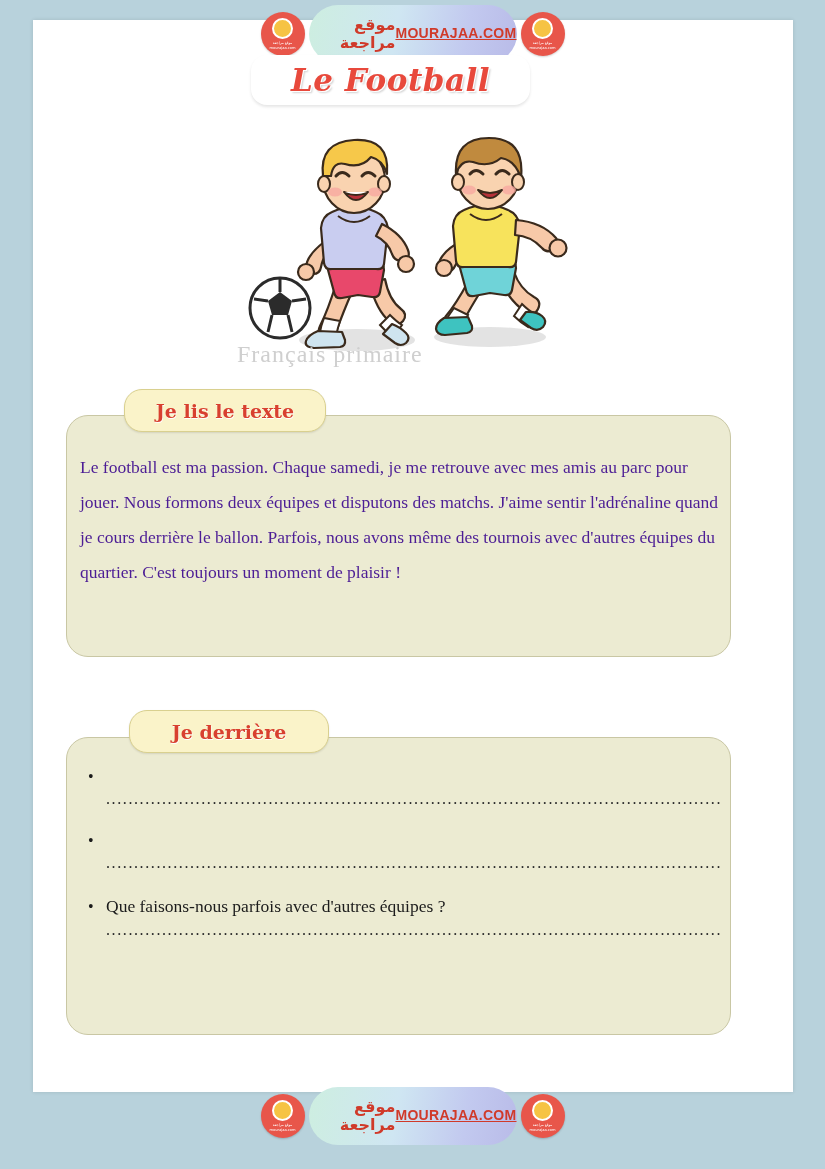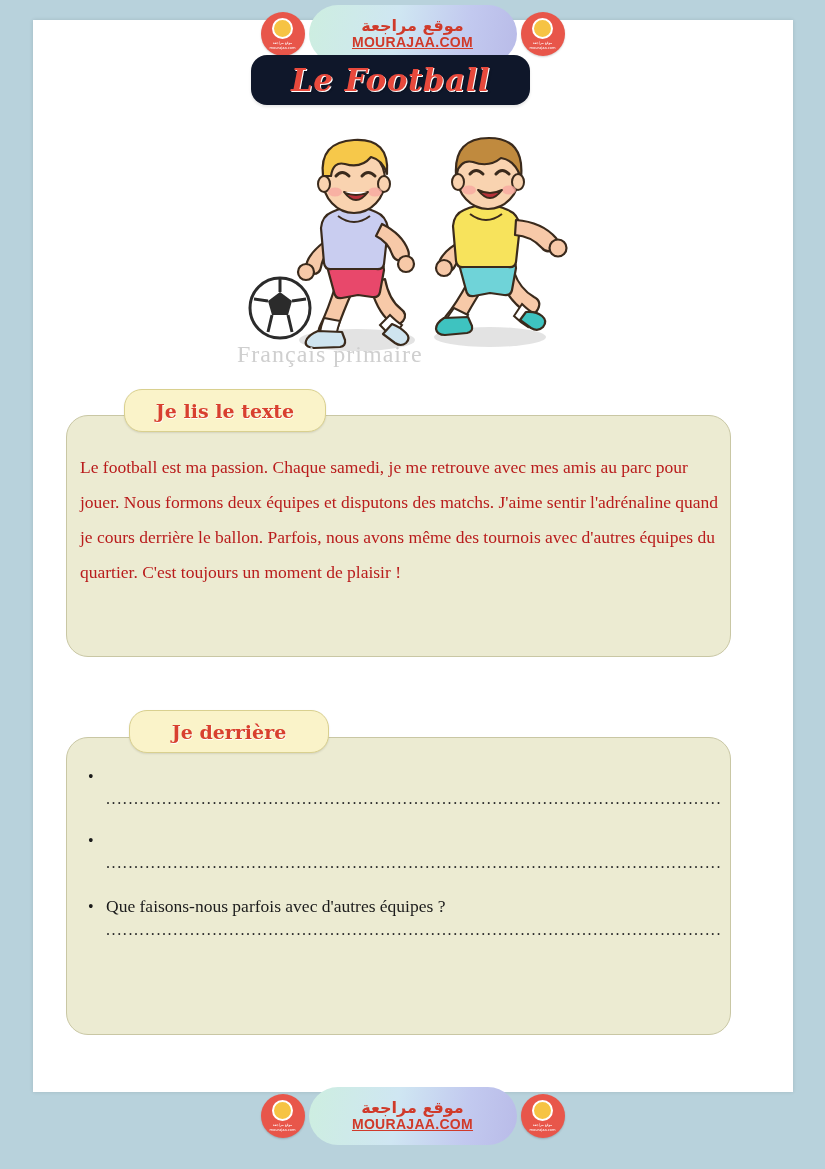--- a/index.html
+++ b/index.html
@@ -45,7 +45,7 @@
     border-radius: 30px;
     background: linear-gradient(100deg, #cdeee0 0%, #cfe6f2 42%, #c2c9ef 75%, #b9bbe8 100%);
     display: flex;
-    flex-direction: column;
+    flex-direction: row;
     align-items: center;
     justify-content: center;
     line-height: 1.12;

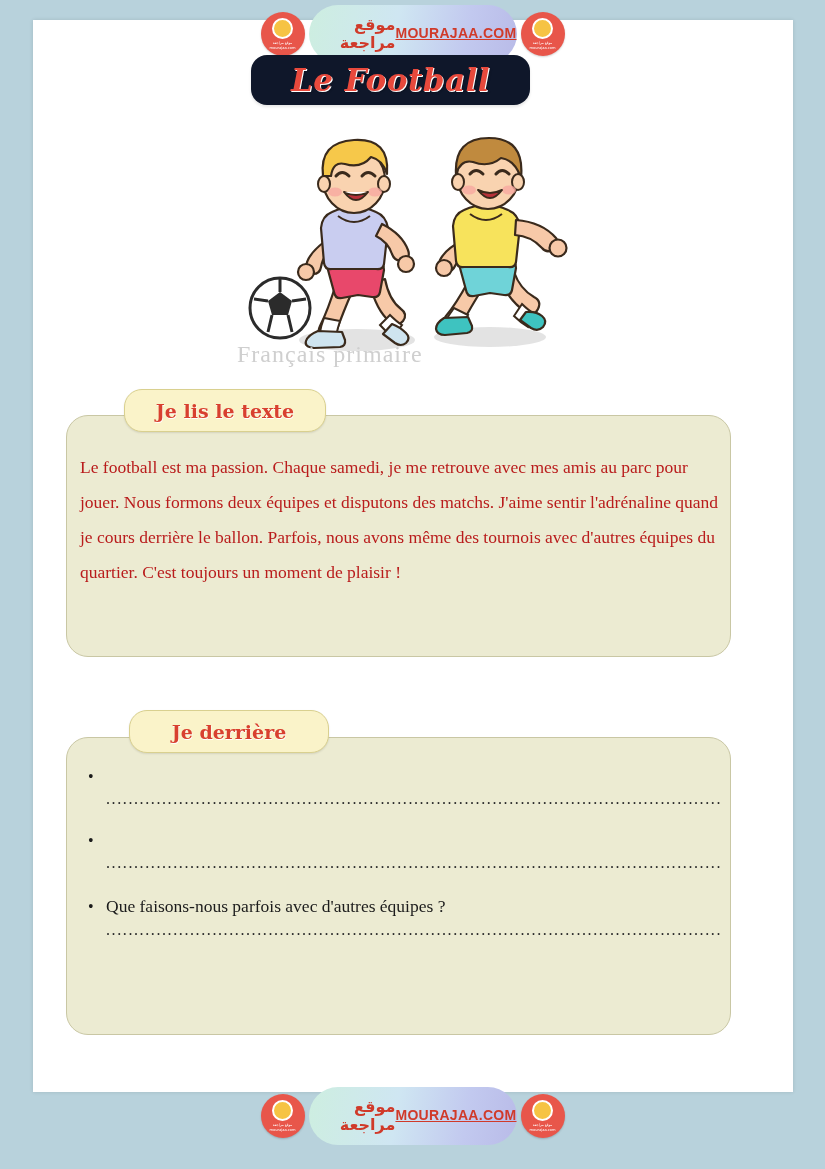--- a/index.html
+++ b/index.html
@@ -101,7 +101,7 @@
     top: 55px;
     width: 279px;
     height: 50px;
-    background: #0f172a;
+    background: #ffffff;
     border-radius: 16px;
     box-shadow: 0 2px 3px rgba(0,0,0,0.10);
     display: flex;

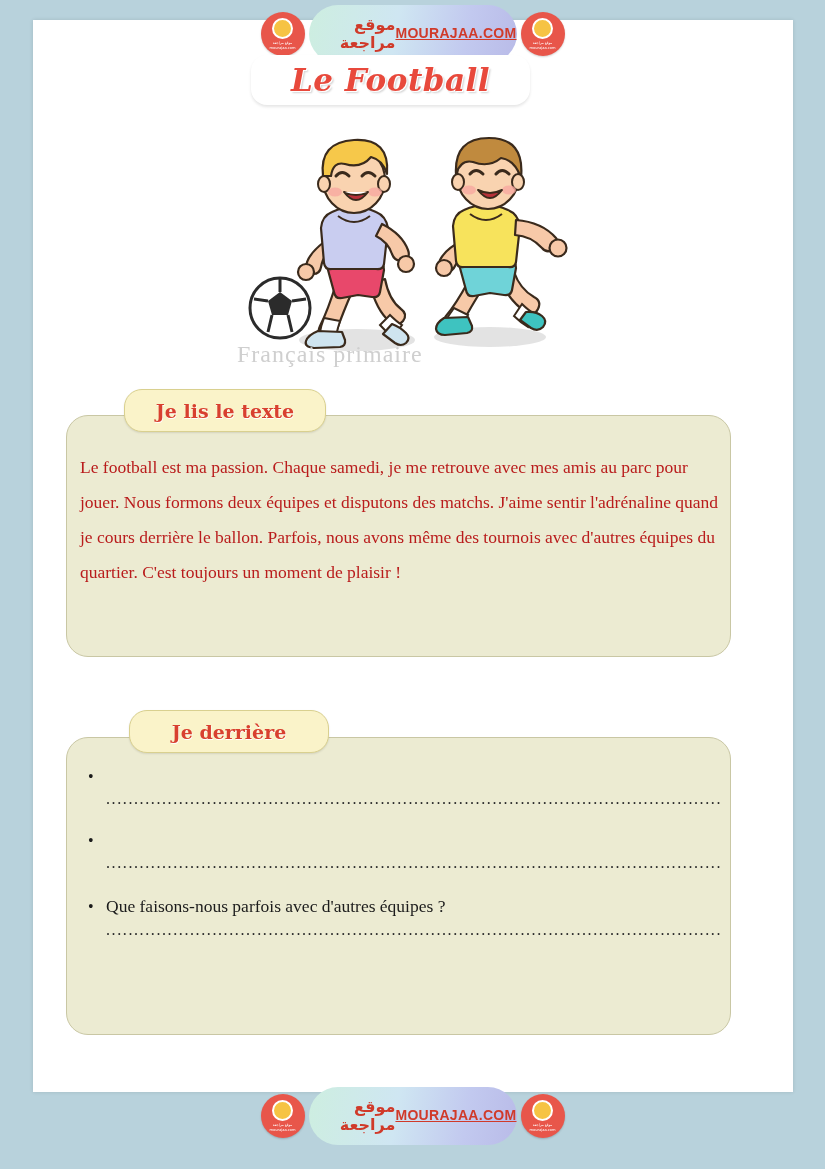--- a/index.html
+++ b/index.html
@@ -178,7 +178,7 @@
     width: 643px;
     font-family: "Liberation Serif", serif;
     font-size: 17.5px;
-    color: #b91c1c;
+    color: #4c1d95;
     line-height: 2.0;
     text-align: left;
   }

